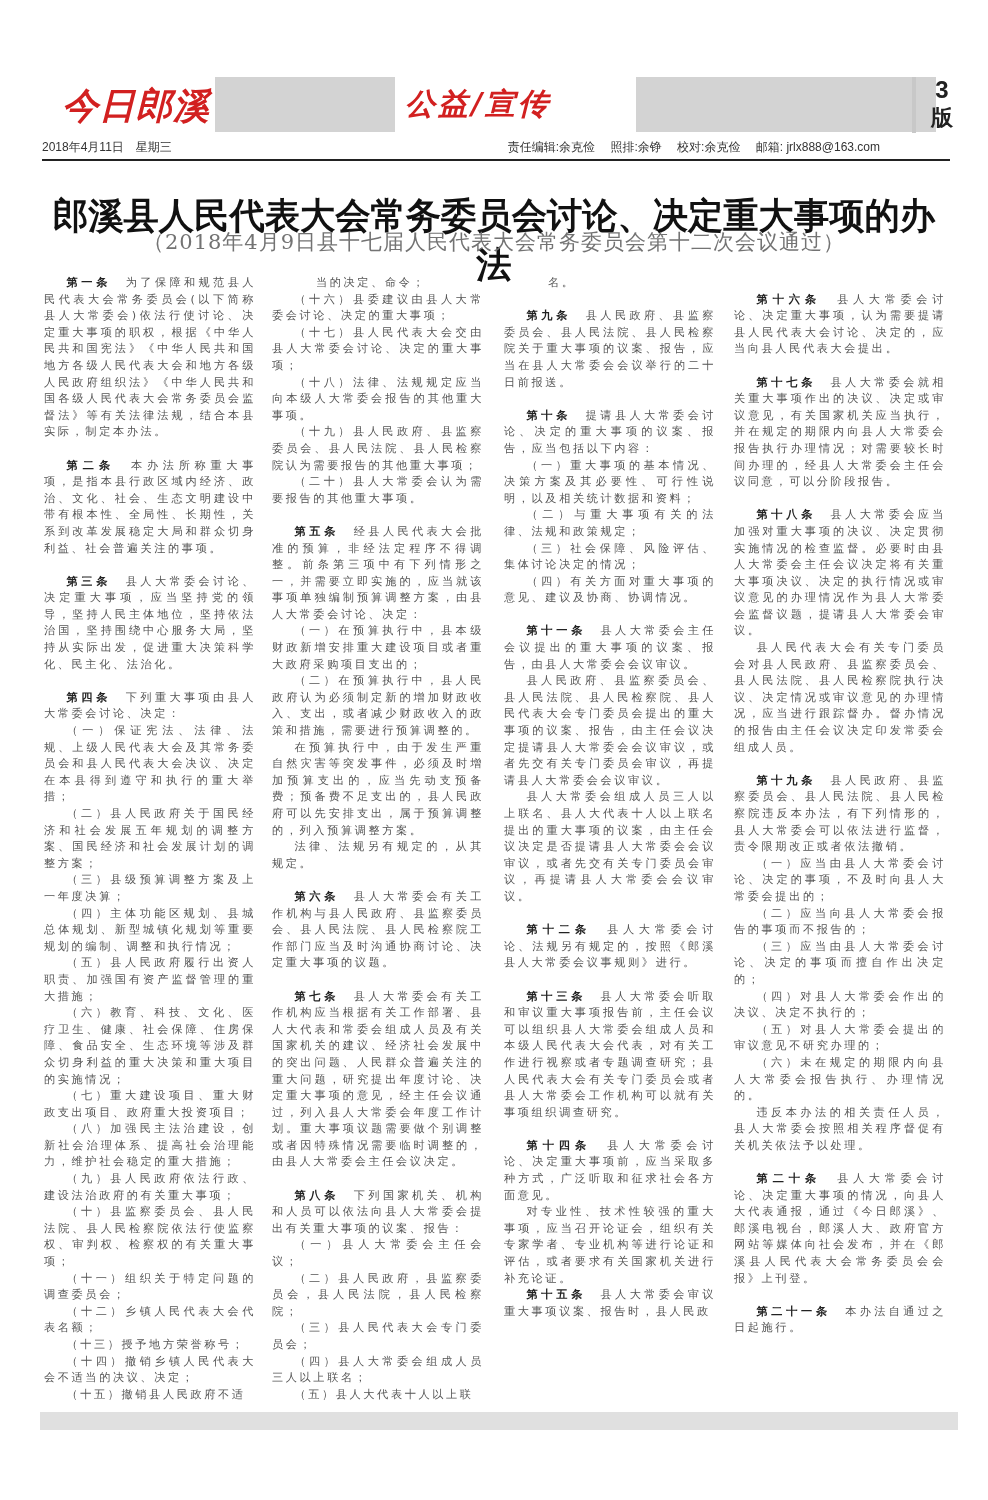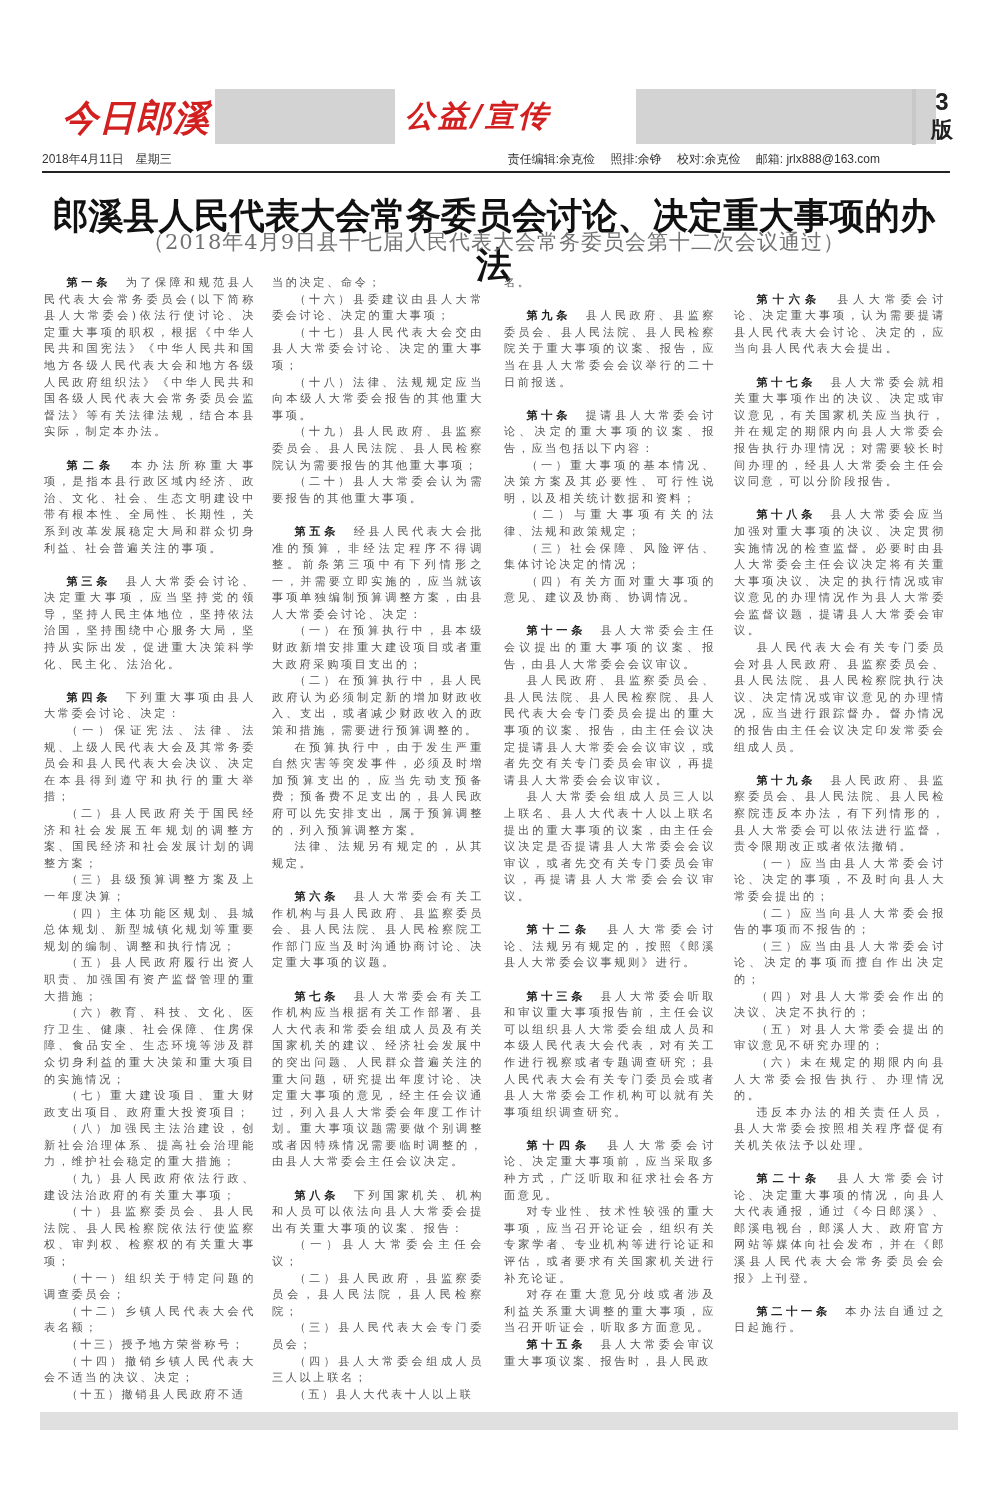--- a/index.html
+++ b/index.html
@@ -4,7 +4,7 @@
 <style>
   html,body{margin:0;padding:0;background:#fff;}
   body{width:988px;height:1500px;position:relative;overflow:hidden;font-family:"DejaVu Sans","Liberation Sans",sans-serif;color:#3a3a3a;}
-  .masthead{position:absolute;left:0;top:16px;width:918px;height:160px;}
+  .masthead{position:absolute;left:0;top:4px;width:918px;height:160px;}
   .logo{position:absolute;left:62px;top:78px;font-family:"DejaVu Serif","Liberation Serif",serif;font-size:36px;font-weight:bold;color:#d22020;font-style:italic;letter-spacing:1px;}
   .graybox{position:absolute;background:#d3d3d3;}
   .gb1{left:215px;top:73px;width:180px;height:55px;}

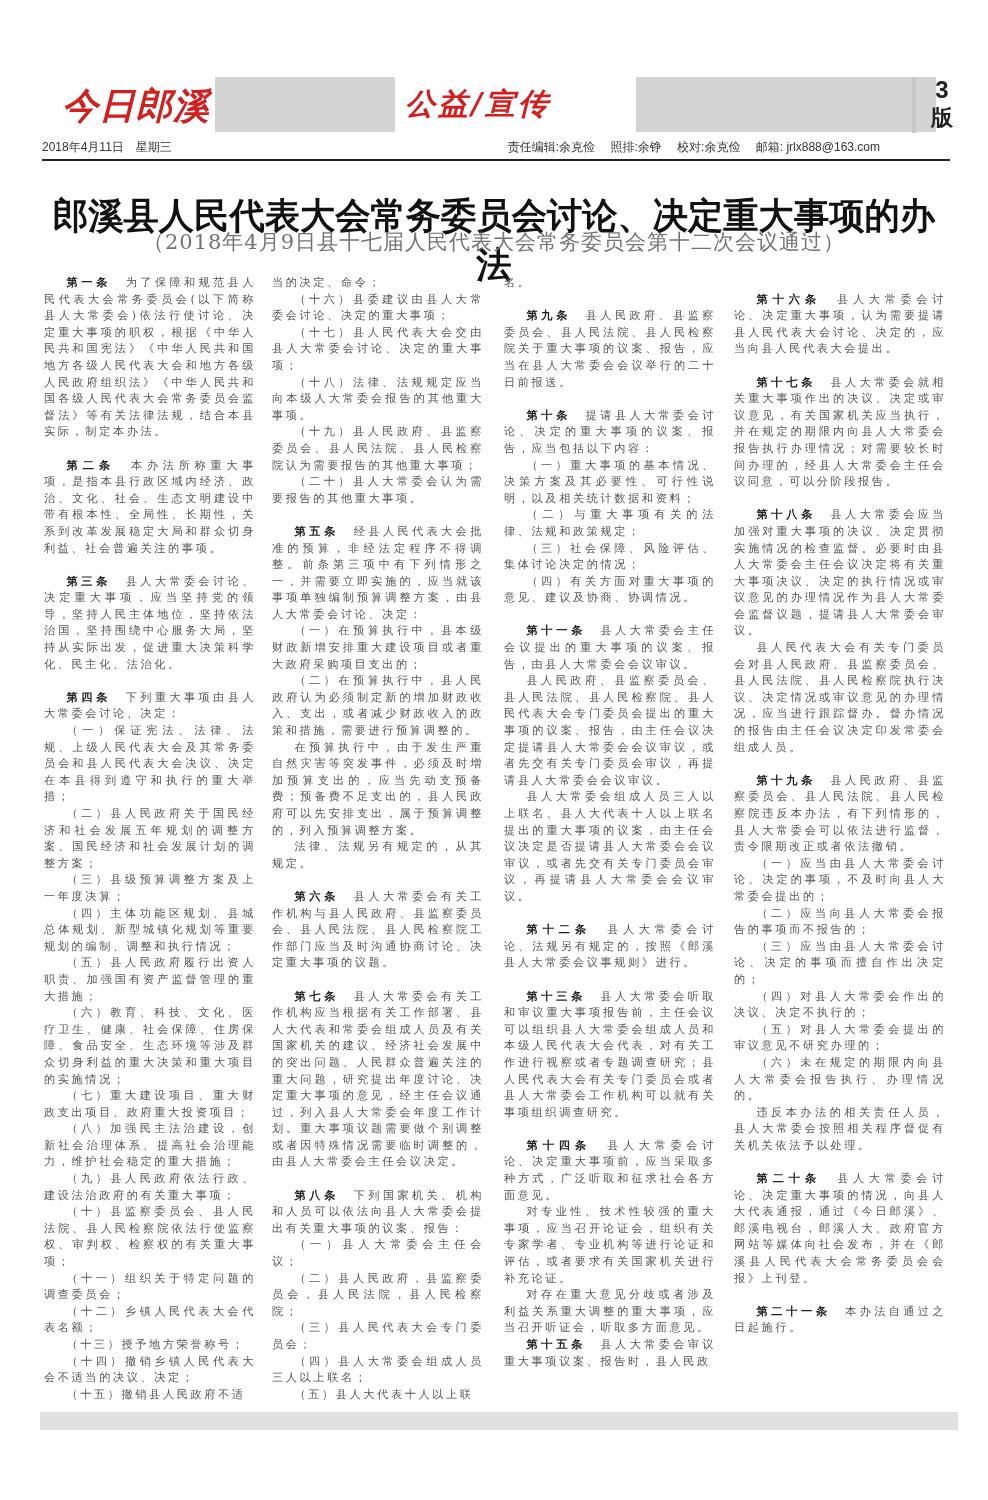--- a/index.html
+++ b/index.html
@@ -27,7 +27,7 @@
   .c3{left:460px;}
   .c4{left:690px;}
   .col p{margin:0;text-indent:2em;}
-  .col p.cont{text-indent:0;}
+  .col p.cont{text-indent:0;margin-left:44px;}
   .col p.gap{margin-top:16.6px;}
   .col b{color:#222;font-weight:bold;letter-spacing:3px;}
   .footer-band{position:absolute;left:40px;top:1412px;width:918px;height:18px;background:#e0e0e0;}

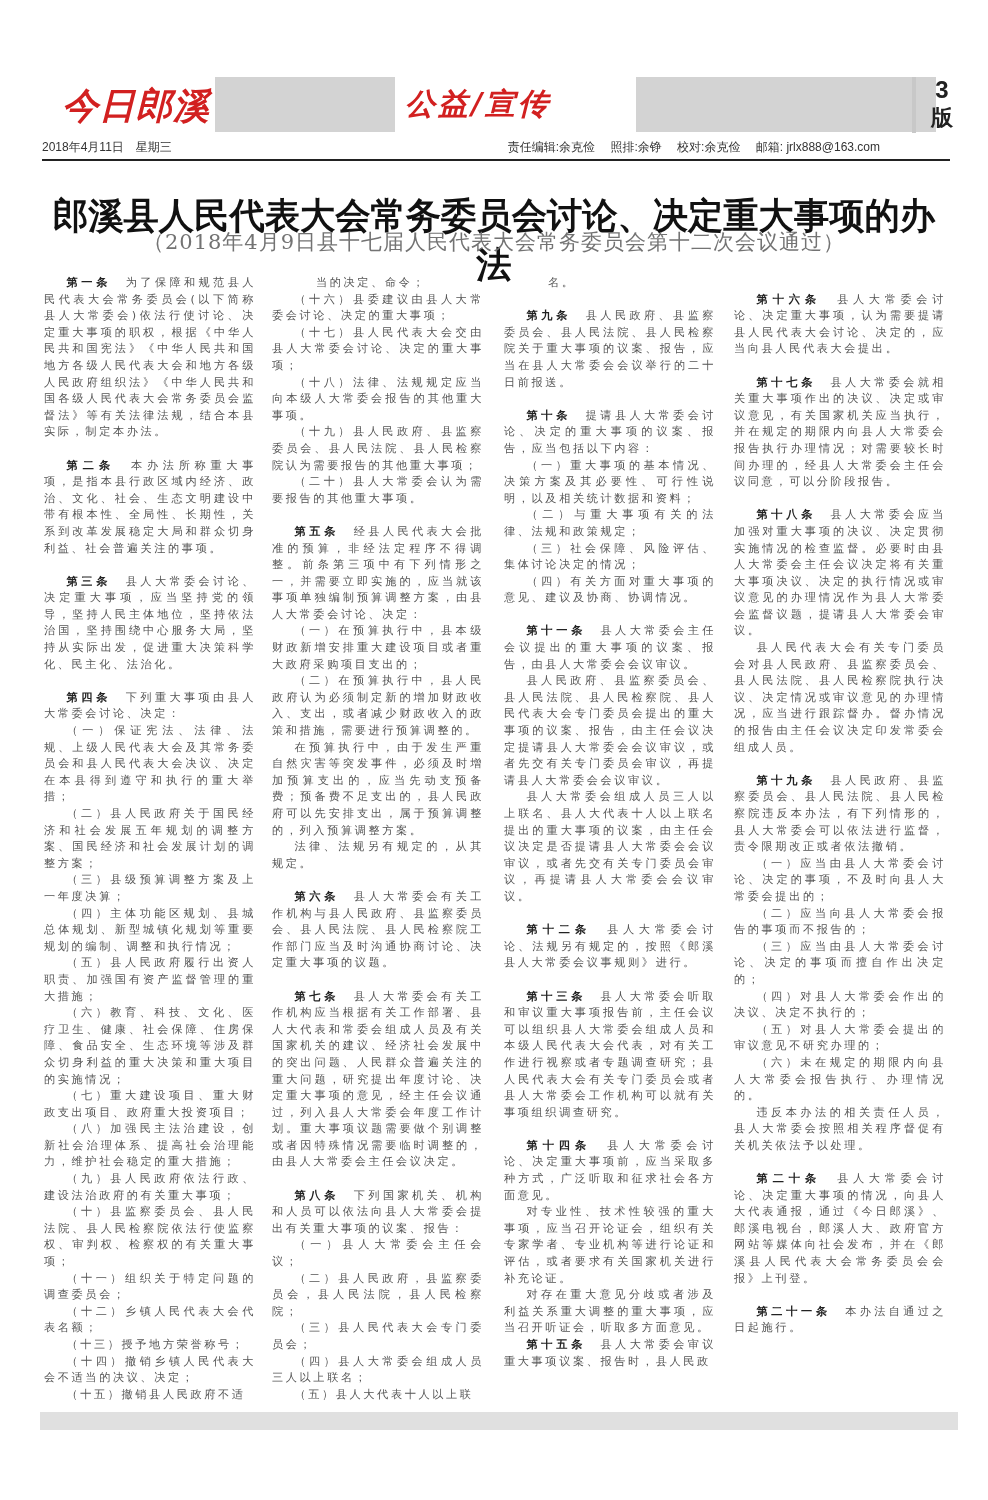--- a/index.html
+++ b/index.html
@@ -116,7 +116,6 @@
       <p class="gap"><b>第十三条</b>　<span>县人大常委会听取和审议重大事项报告前，主任会议可以组织县人大常委会组成人员和本级人民代表大会代表，对有关工作进行视察或者专题调查研究；县人民代表大会有关专门委员会或者县人大常委会工作机构可以就有关事项组织调查研究。</span></p>
       <p class="gap"><b>第十四条</b>　<span>县人大常委会讨论、决定重大事项前，应当采取多种方式，广泛听取和征求社会各方面意见。</span></p>
       <p><span>对专业性、技术性较强的重大事项，应当召开论证会，组织有关专家学者、专业机构等进行论证和评估，或者要求有关国家机关进行补充论证。</span></p>
-      <p><span>对存在重大意见分歧或者涉及利益关系重大调整的重大事项，应当召开听证会，听取多方面意见。</span></p>
       <p><b>第十五条</b>　<span>县人大常委会审议重大事项议案、报告时，县人民政</span></p>
     </div>
   <div class="col c4">

